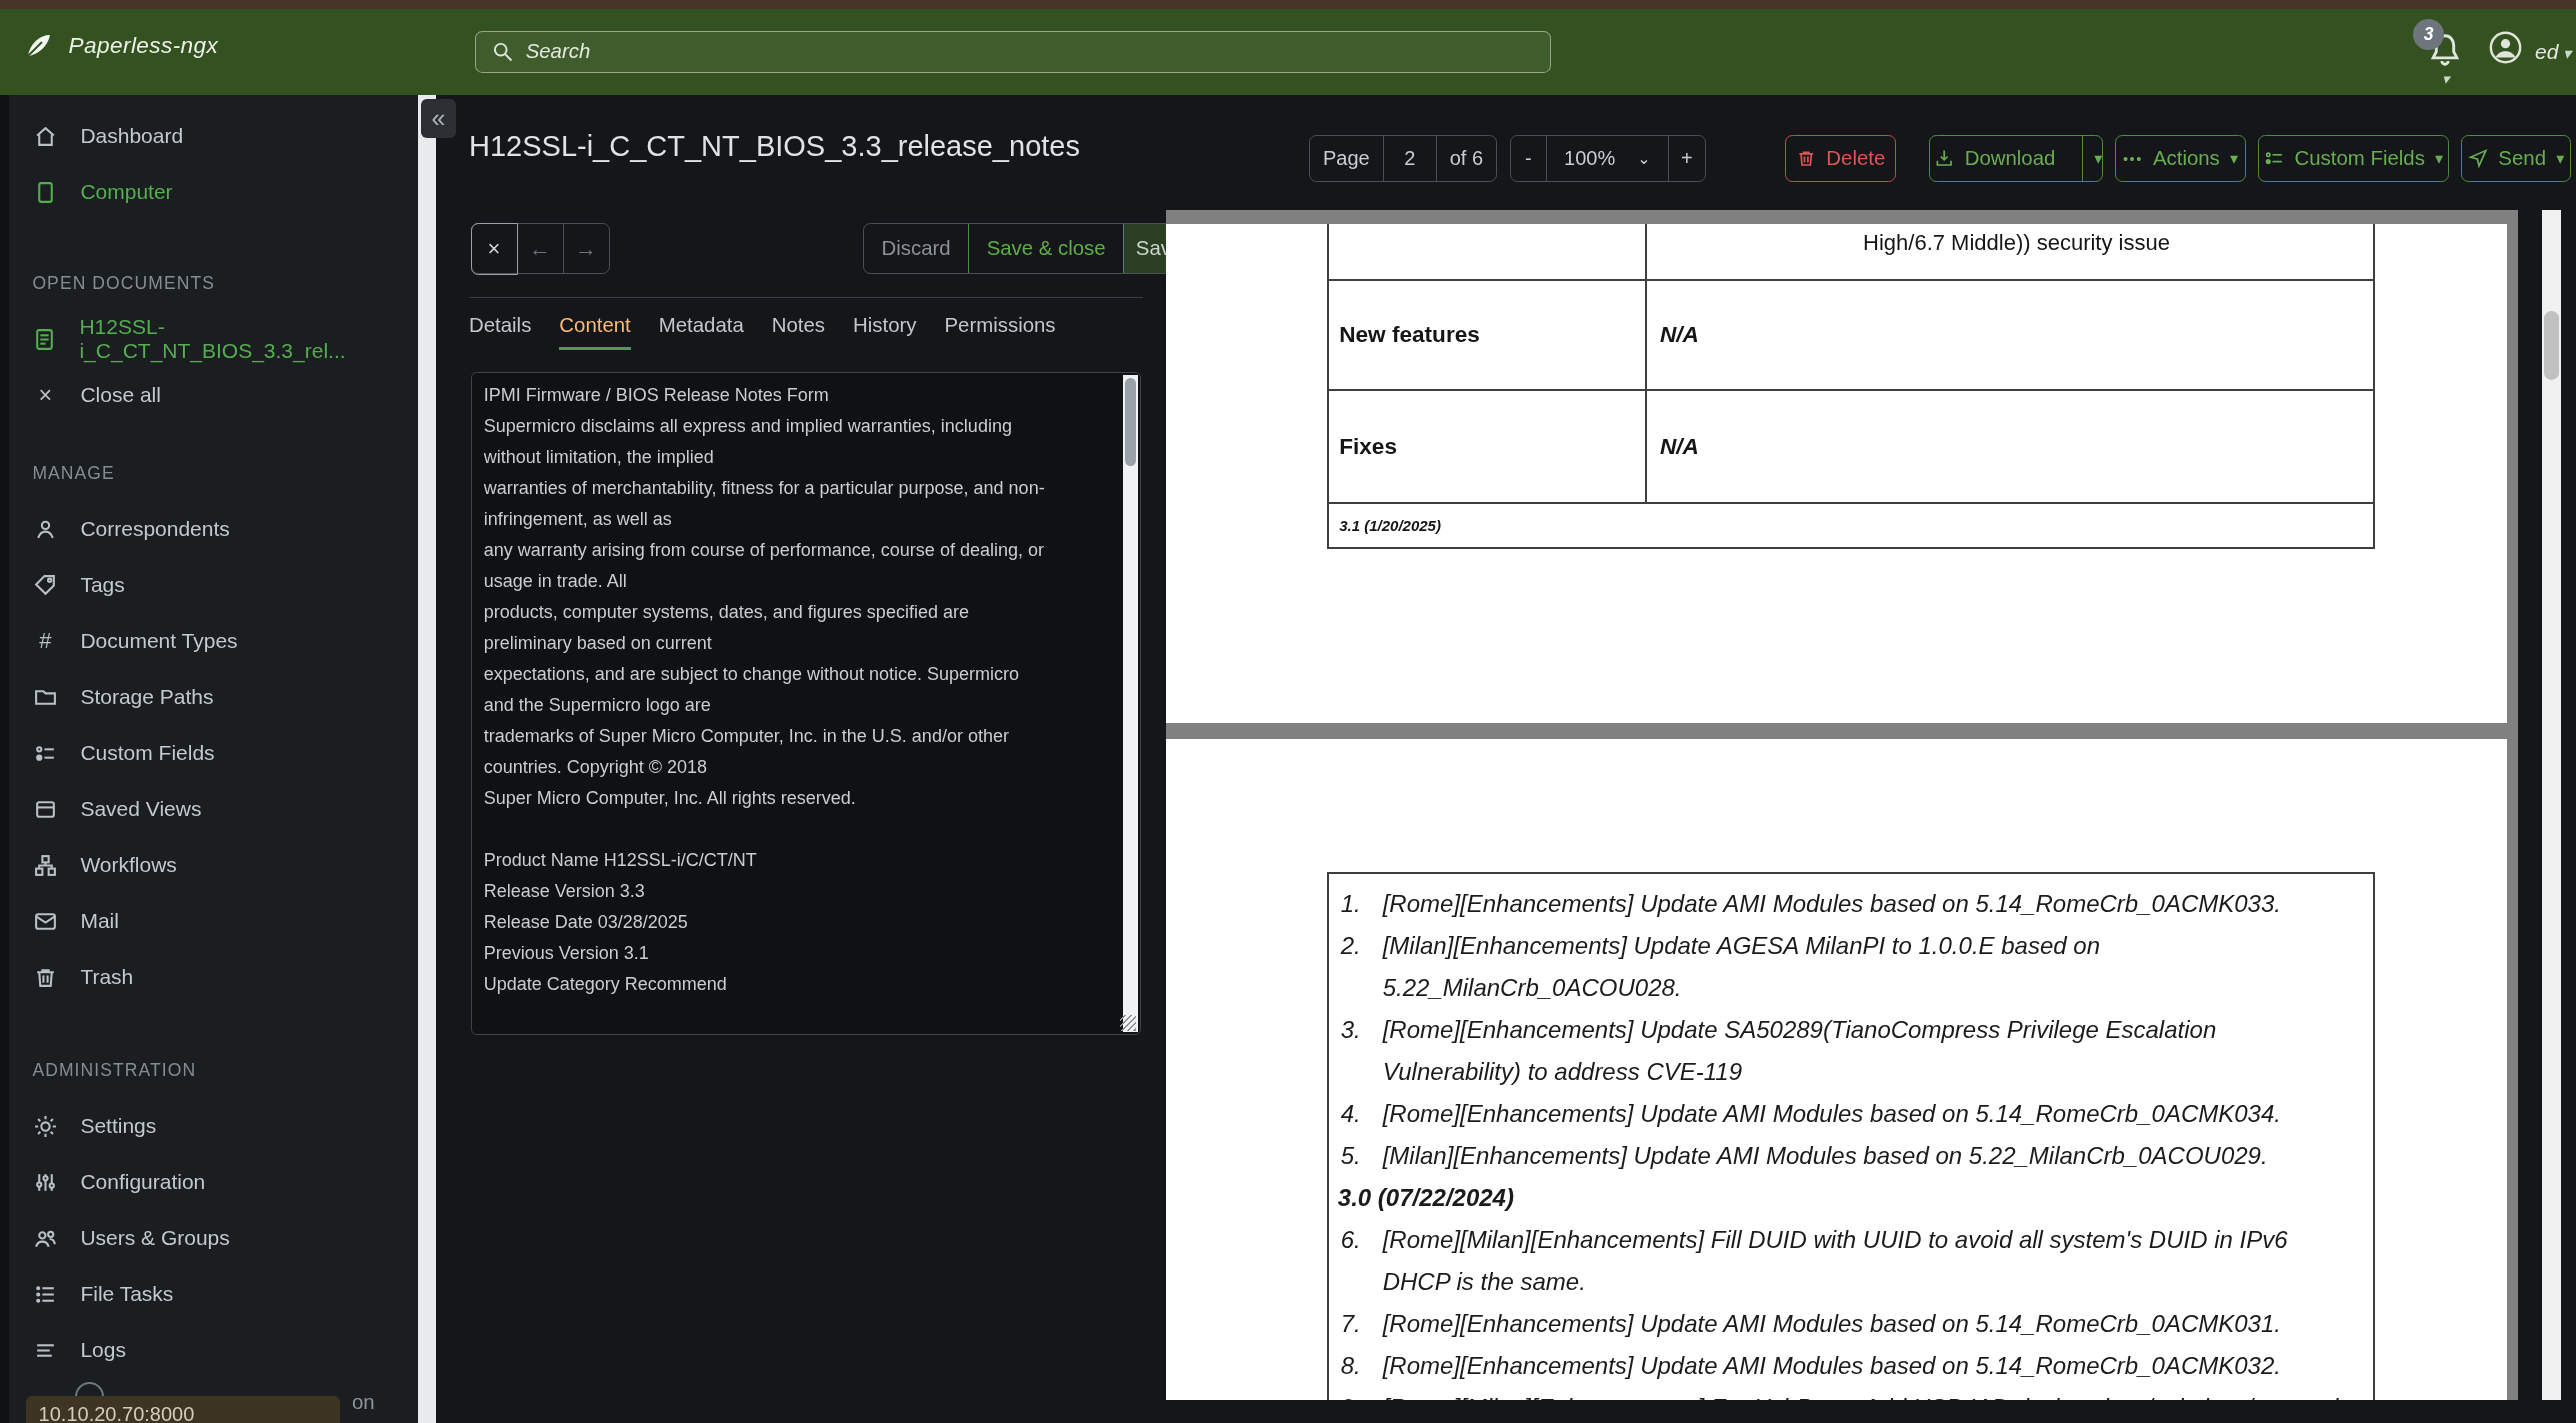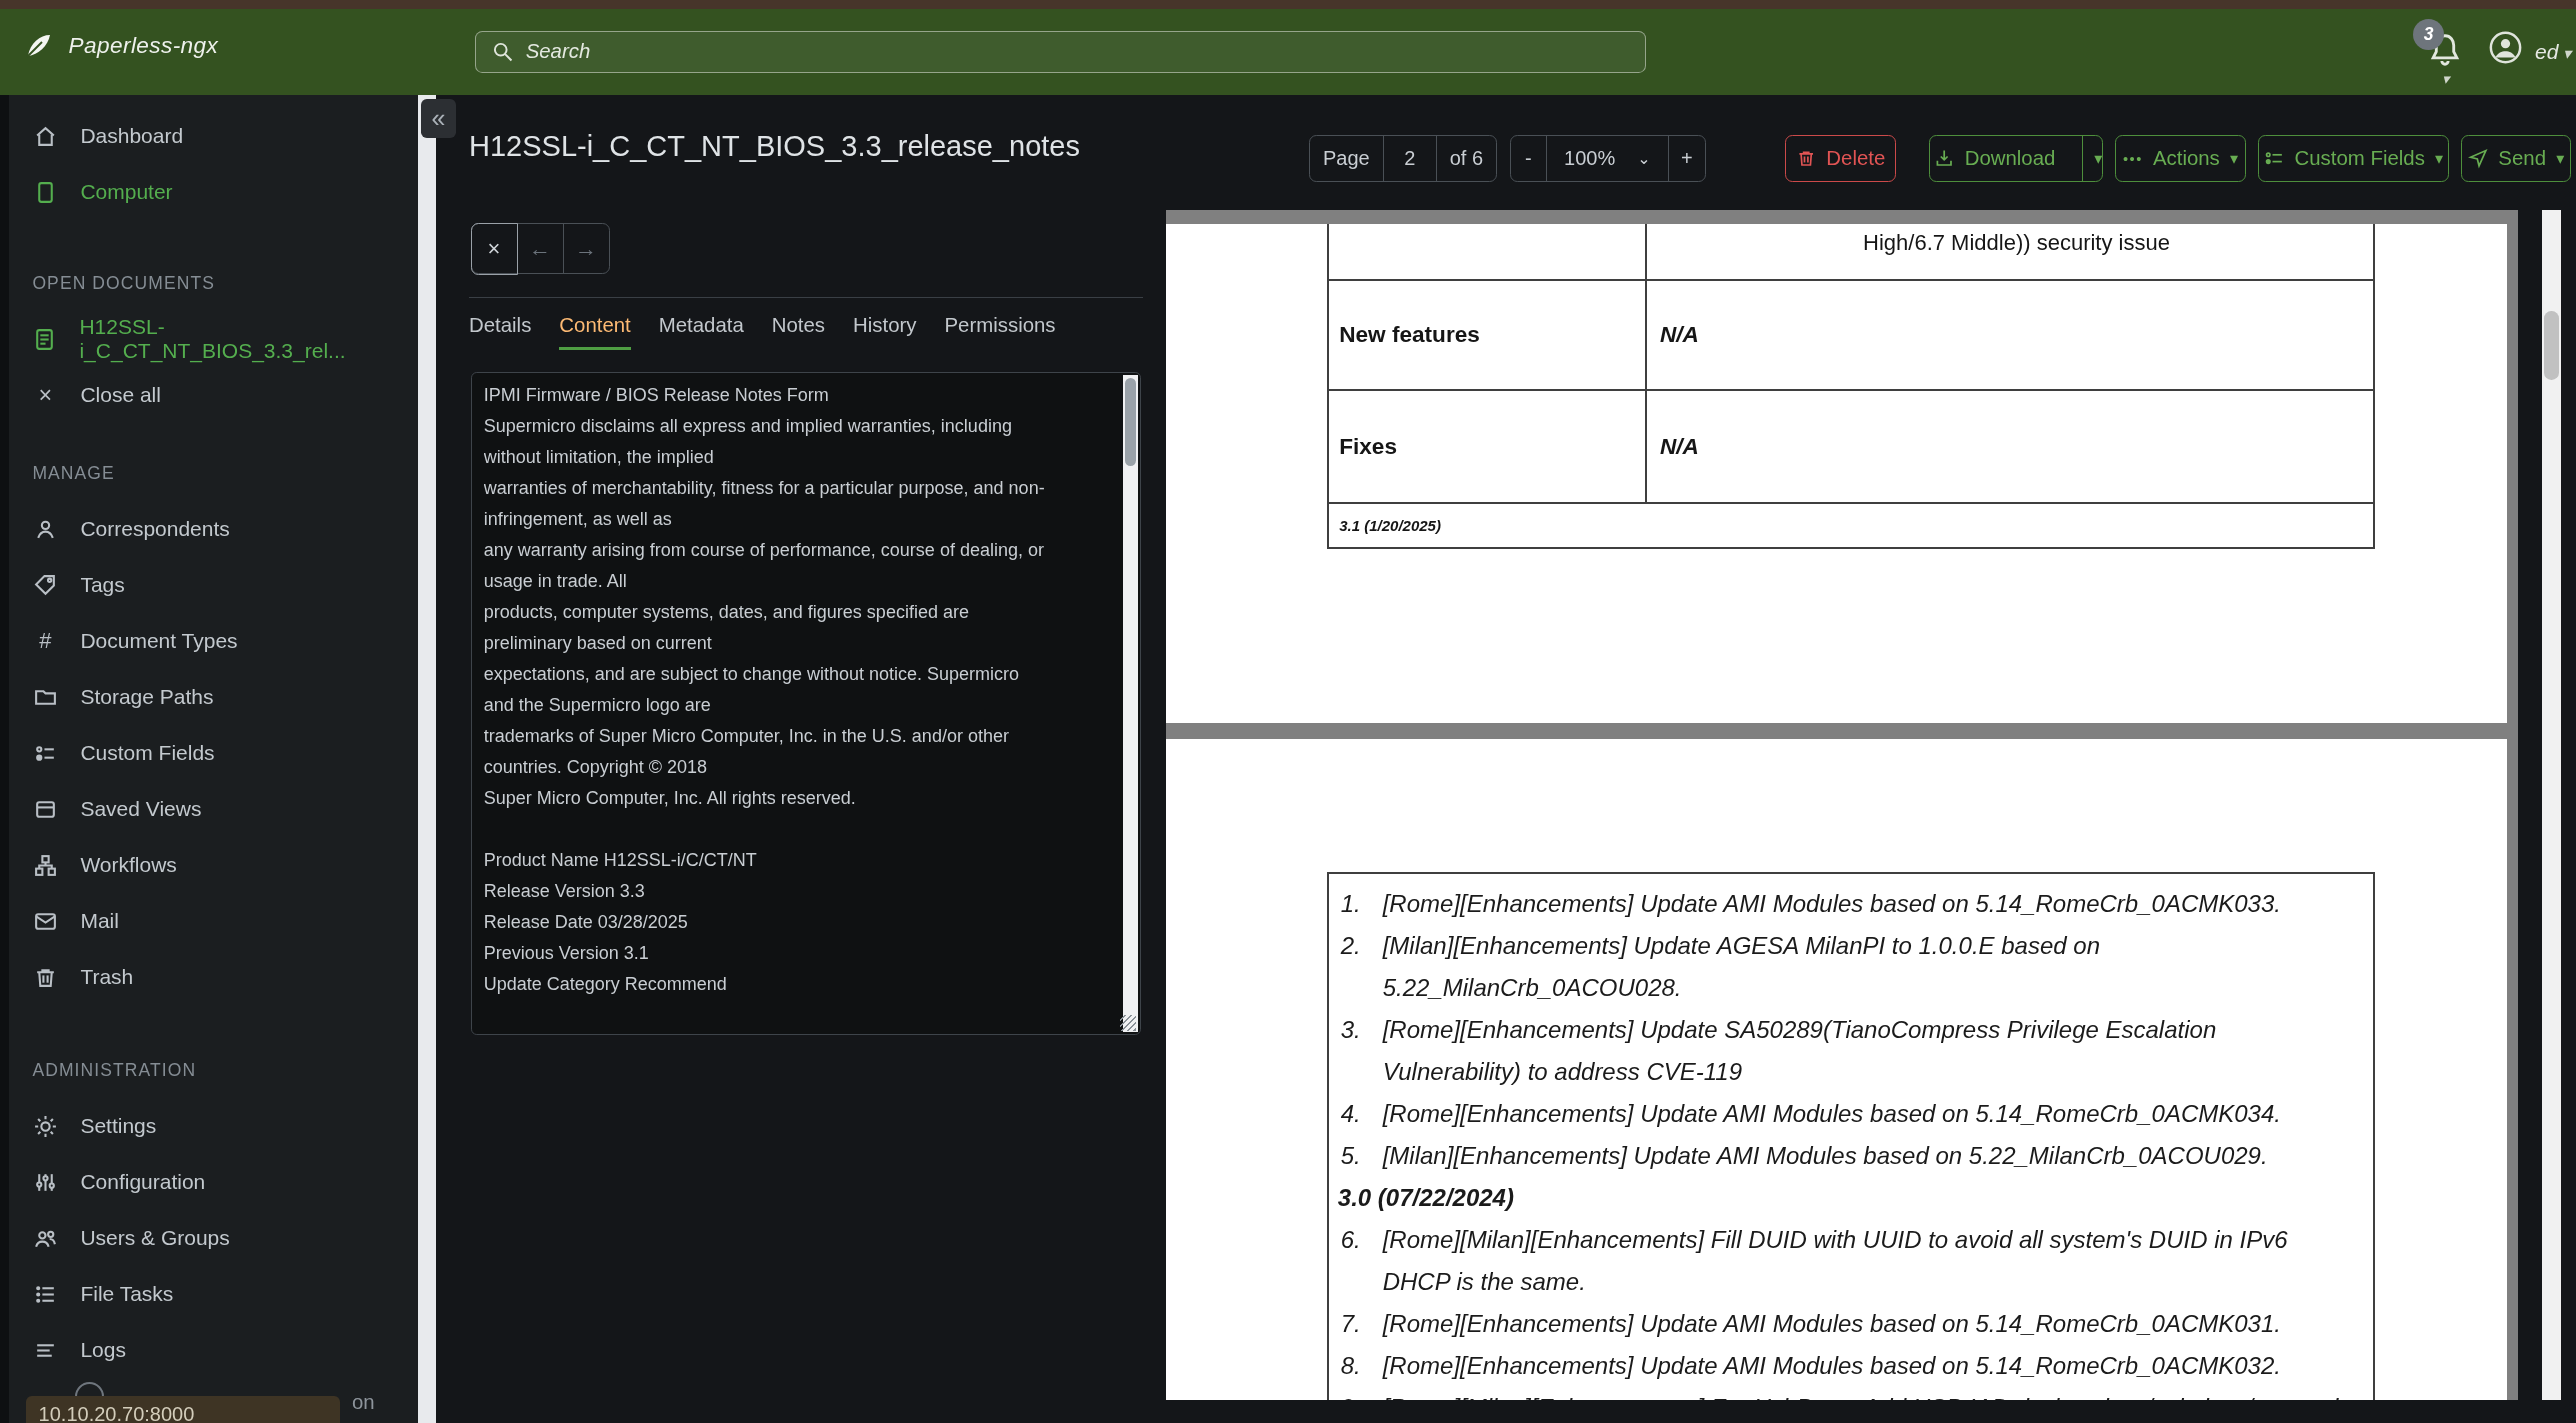--- a/index.html
+++ b/index.html
@@ -11,7 +11,7 @@
   .navbar{position:absolute;left:0;top:8.8px;width:100%;height:86px;background:#345220;font-style:italic;}
   .brand{position:absolute;left:22px;top:21px;display:flex;align-items:center;gap:14.6px;color:#eef1ec;}
   .brand-text{font-size:22.6px;font-weight:500;letter-spacing:0.4px;}
-  .searchbox{position:absolute;left:475px;top:22px;width:1171px;height:42px;border:1.5px solid rgba(255,255,255,.45);
+  .searchbox{position:absolute;left:475px;top:22px;width:1076px;height:42px;border:1.5px solid rgba(255,255,255,.45);
              border-radius:7.3px;background:rgba(255,255,255,.06);display:flex;align-items:center;gap:11.7px;
              padding:0 14.6px;color:#e4e9e0;font-size:20.4px;box-sizing:border-box;}
   .bell{position:absolute;left:2426px;top:22px;color:#e2e7de;}

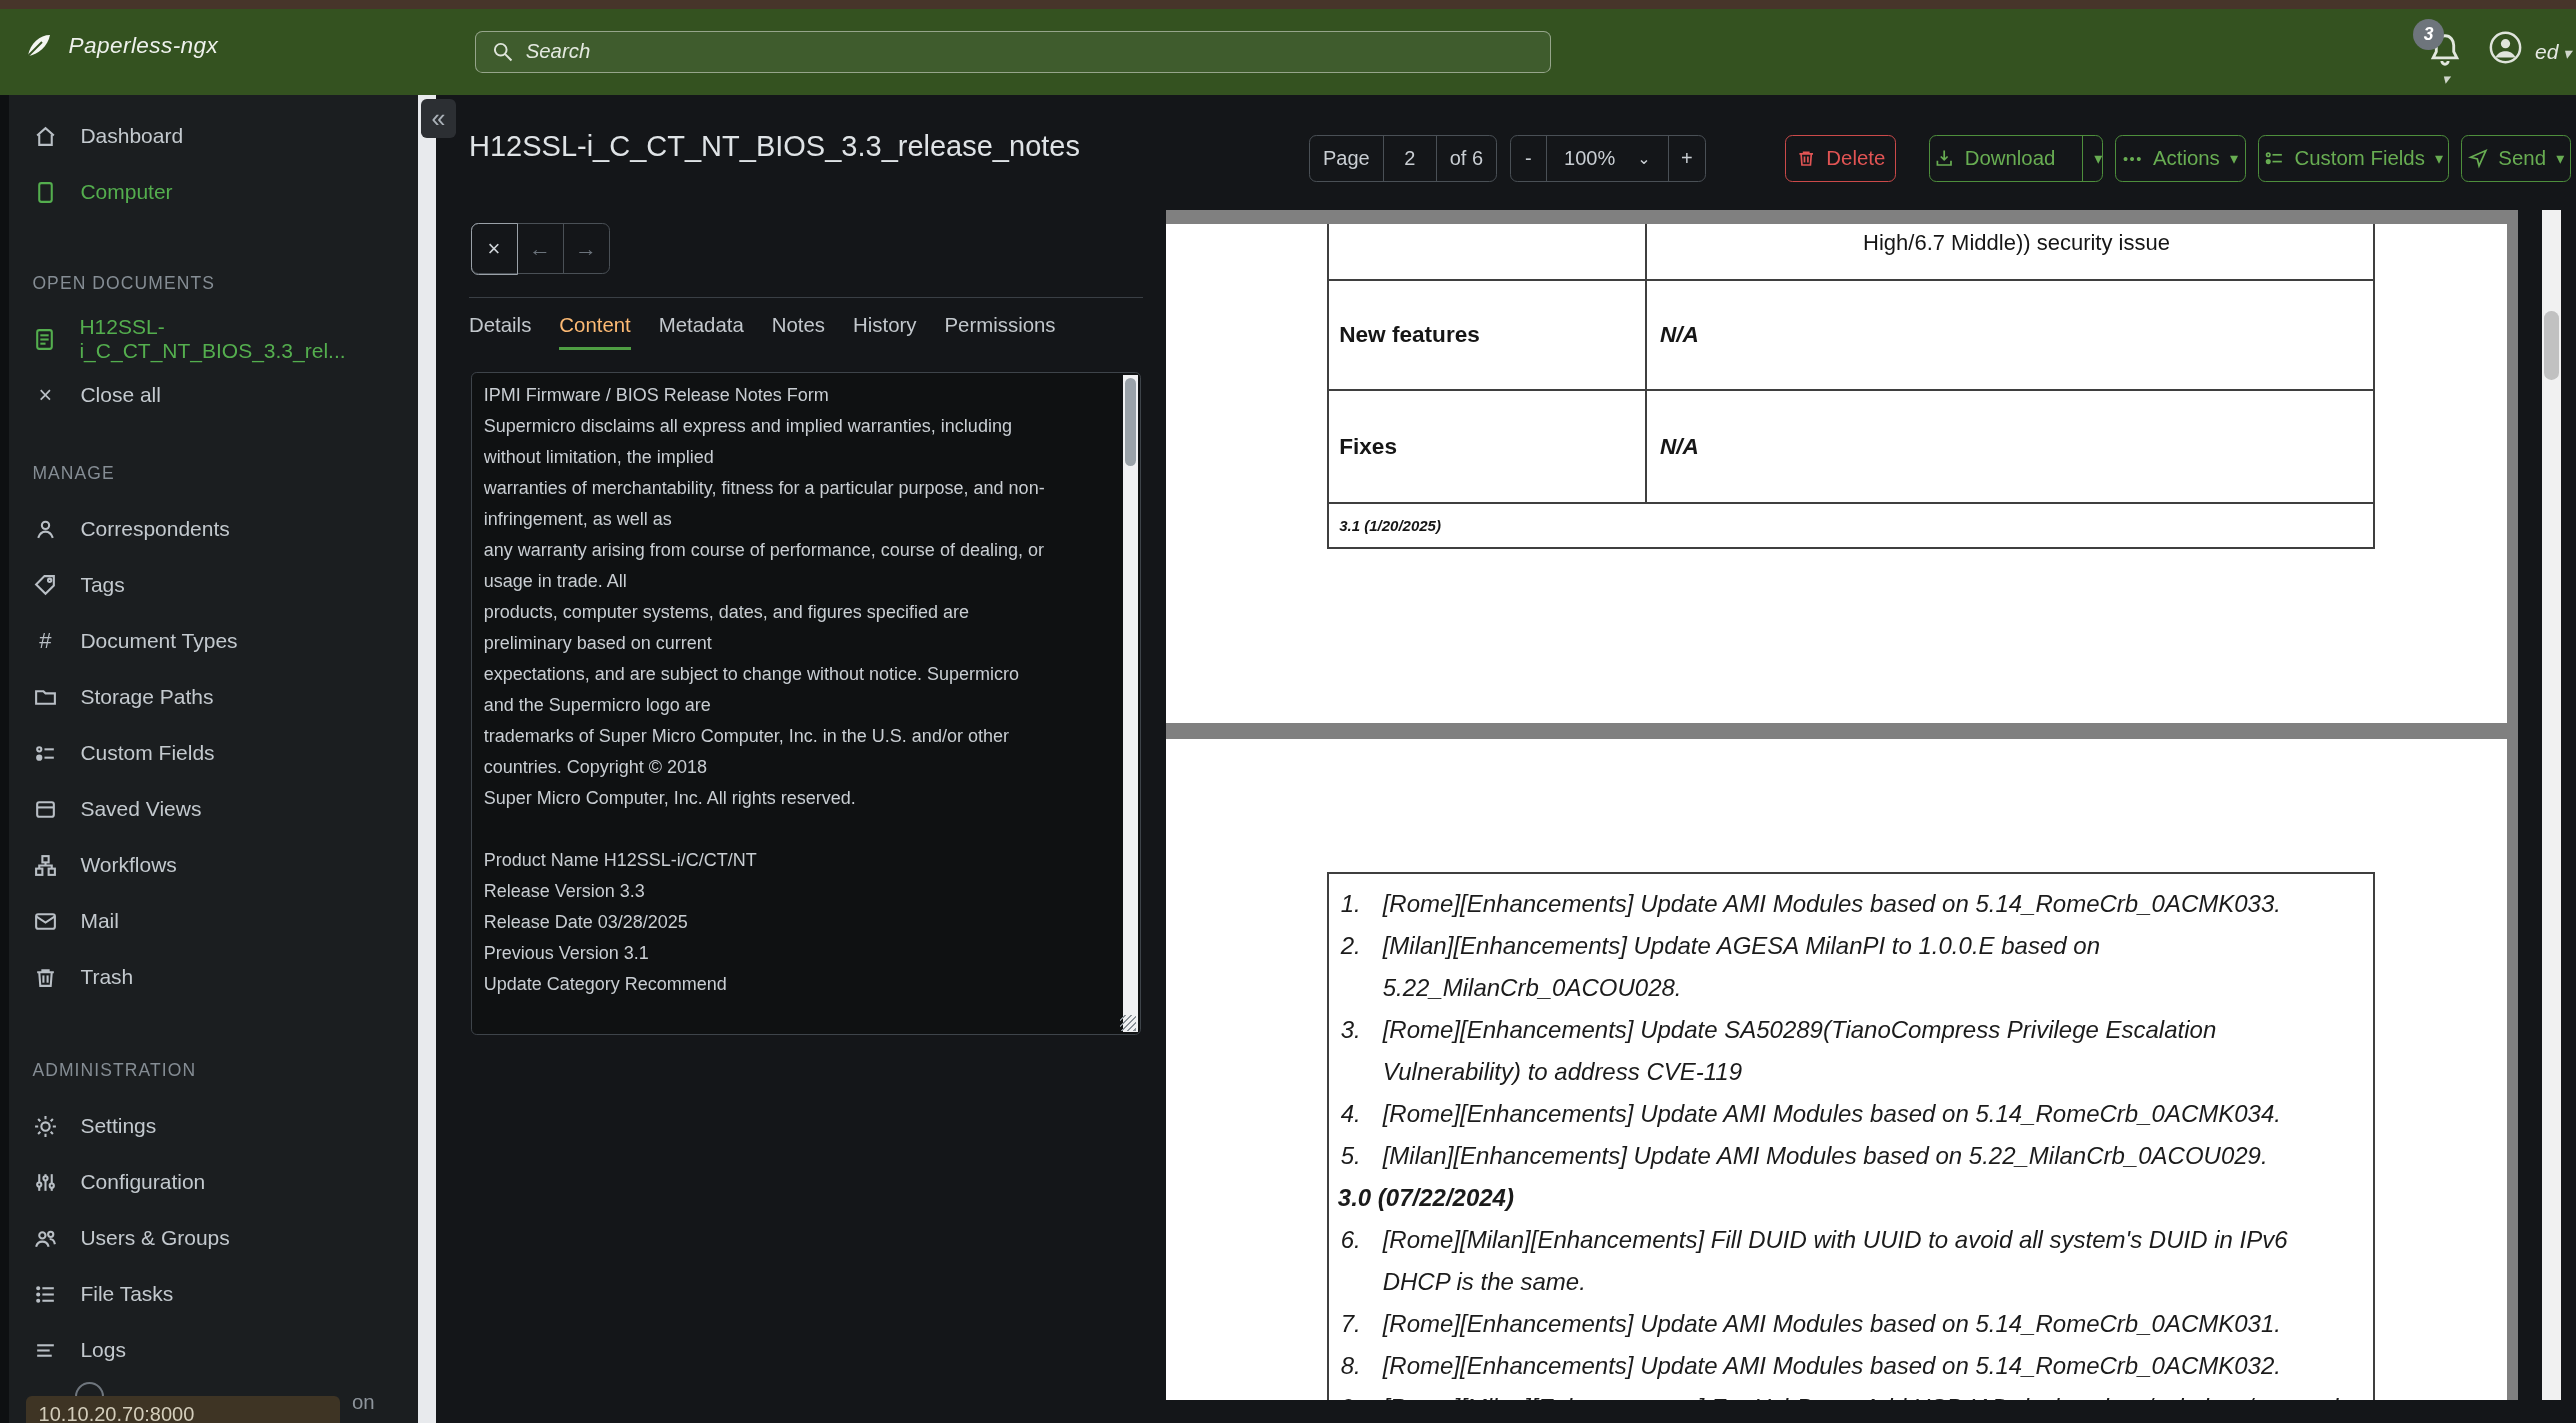--- a/index.html
+++ b/index.html
@@ -397,6 +397,11 @@
       <div class="nav-btn">←</div>
       <div class="nav-btn">→</div>
     </div>
+    <div class="save-group">
+      <div class="save-cell cell-discard">Discard</div>
+      <div class="save-cell cell-saveclose">Save &amp; close</div>
+      <div class="save-cell cell-save">Save</div>
+    </div>
 
     <div class="tabs">
       <div class="tab">Details</div>

